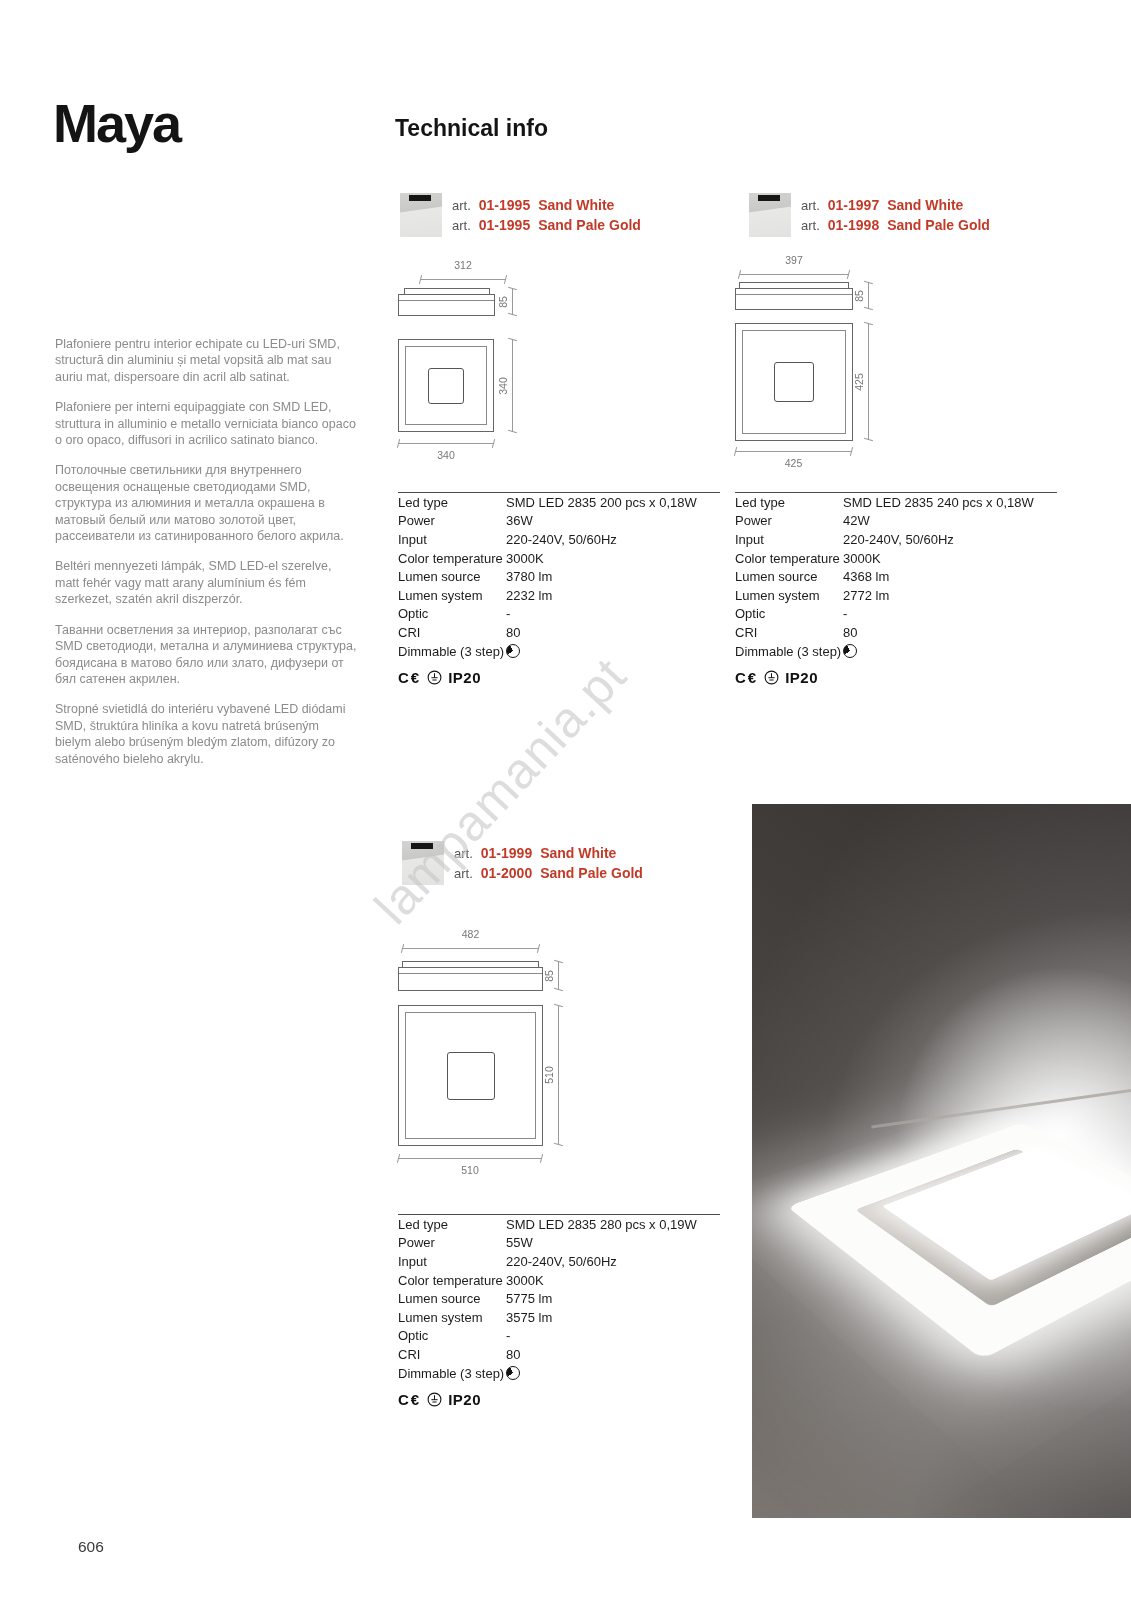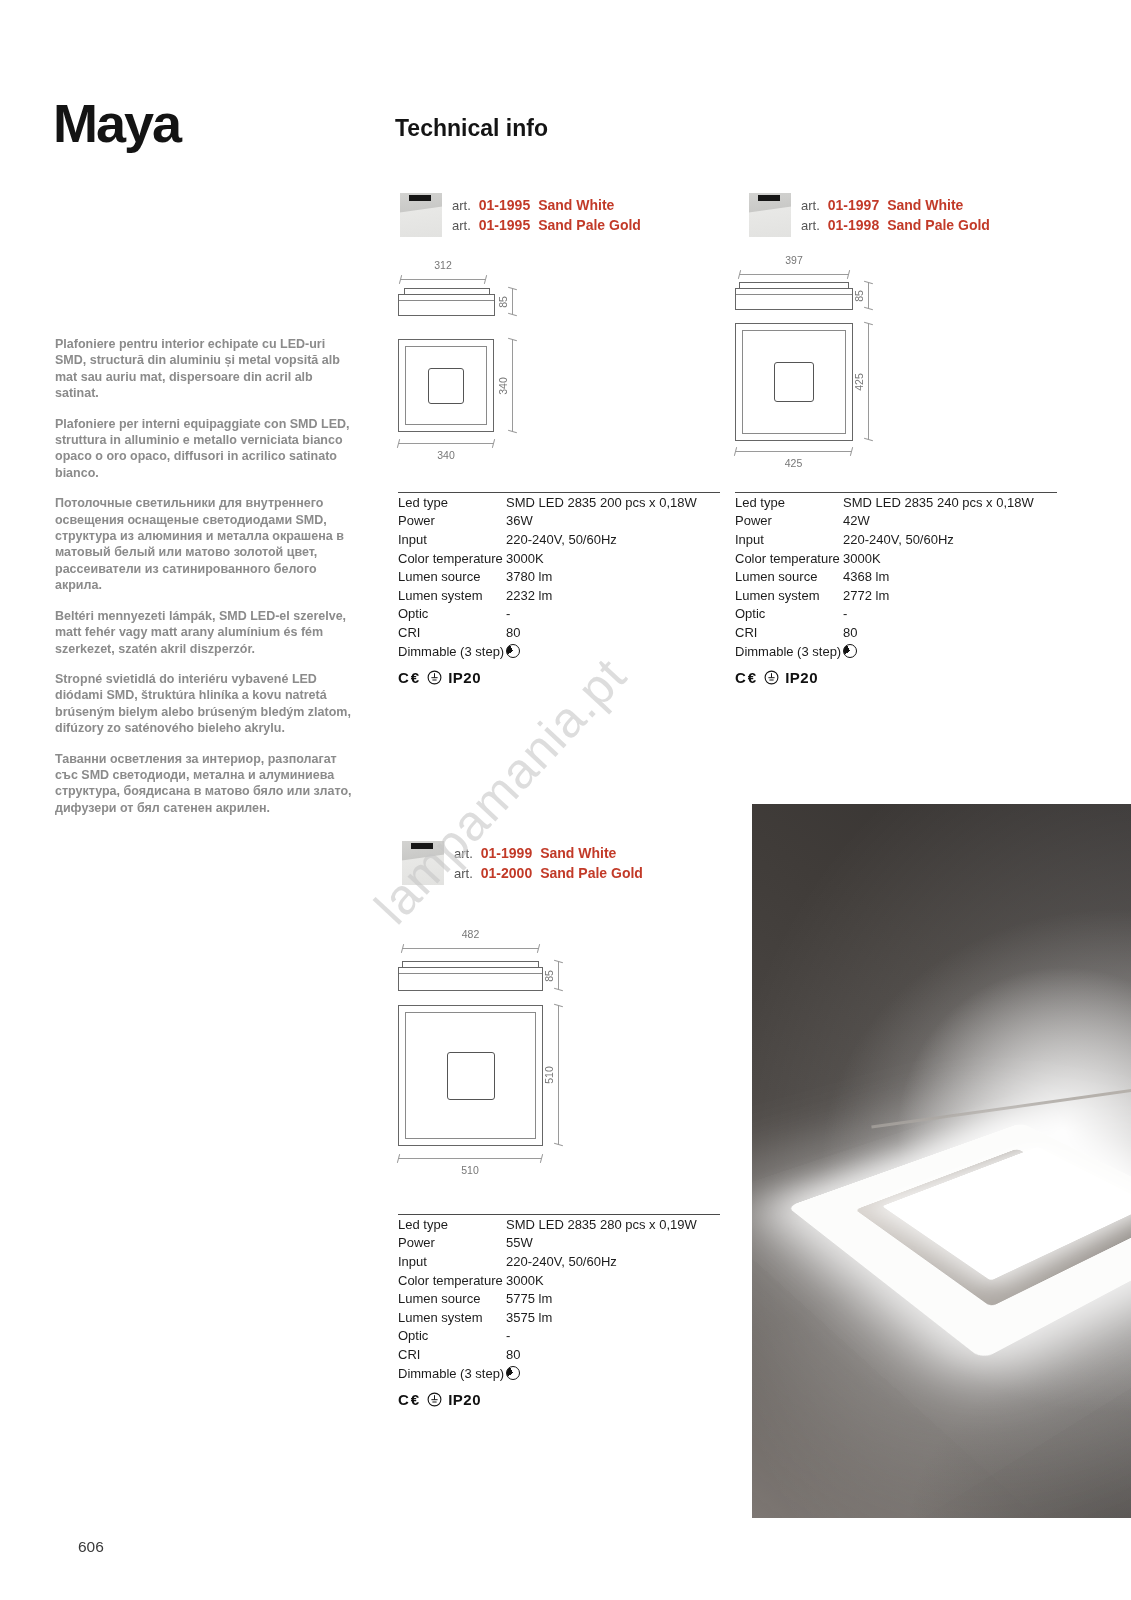--- a/index.html
+++ b/index.html
@@ -53,7 +53,7 @@
   .topview .inner { position:absolute; inset:6px; border:1px solid #8a8a8a; }
   .topview .center { position:absolute; left:50%; top:50%; transform:translate(-50%,-50%); border:1.5px solid #555; border-radius:3px; background:#fff; }
 
-  .blockA .hdim.topdim { left:2px;  top:74px;  width:86px; }
+  .blockA .hdim.topdim { left:22px;  top:74px;  width:86px; }
   .blockA .plate   { left:6px; top:103px; width:84px; height:6px; }
   .blockA .bodybox { left:0;   top:109px; width:95px; height:20px; }
   .blockA .vdim.v85   { left:114px; top:103px; height:27px; }

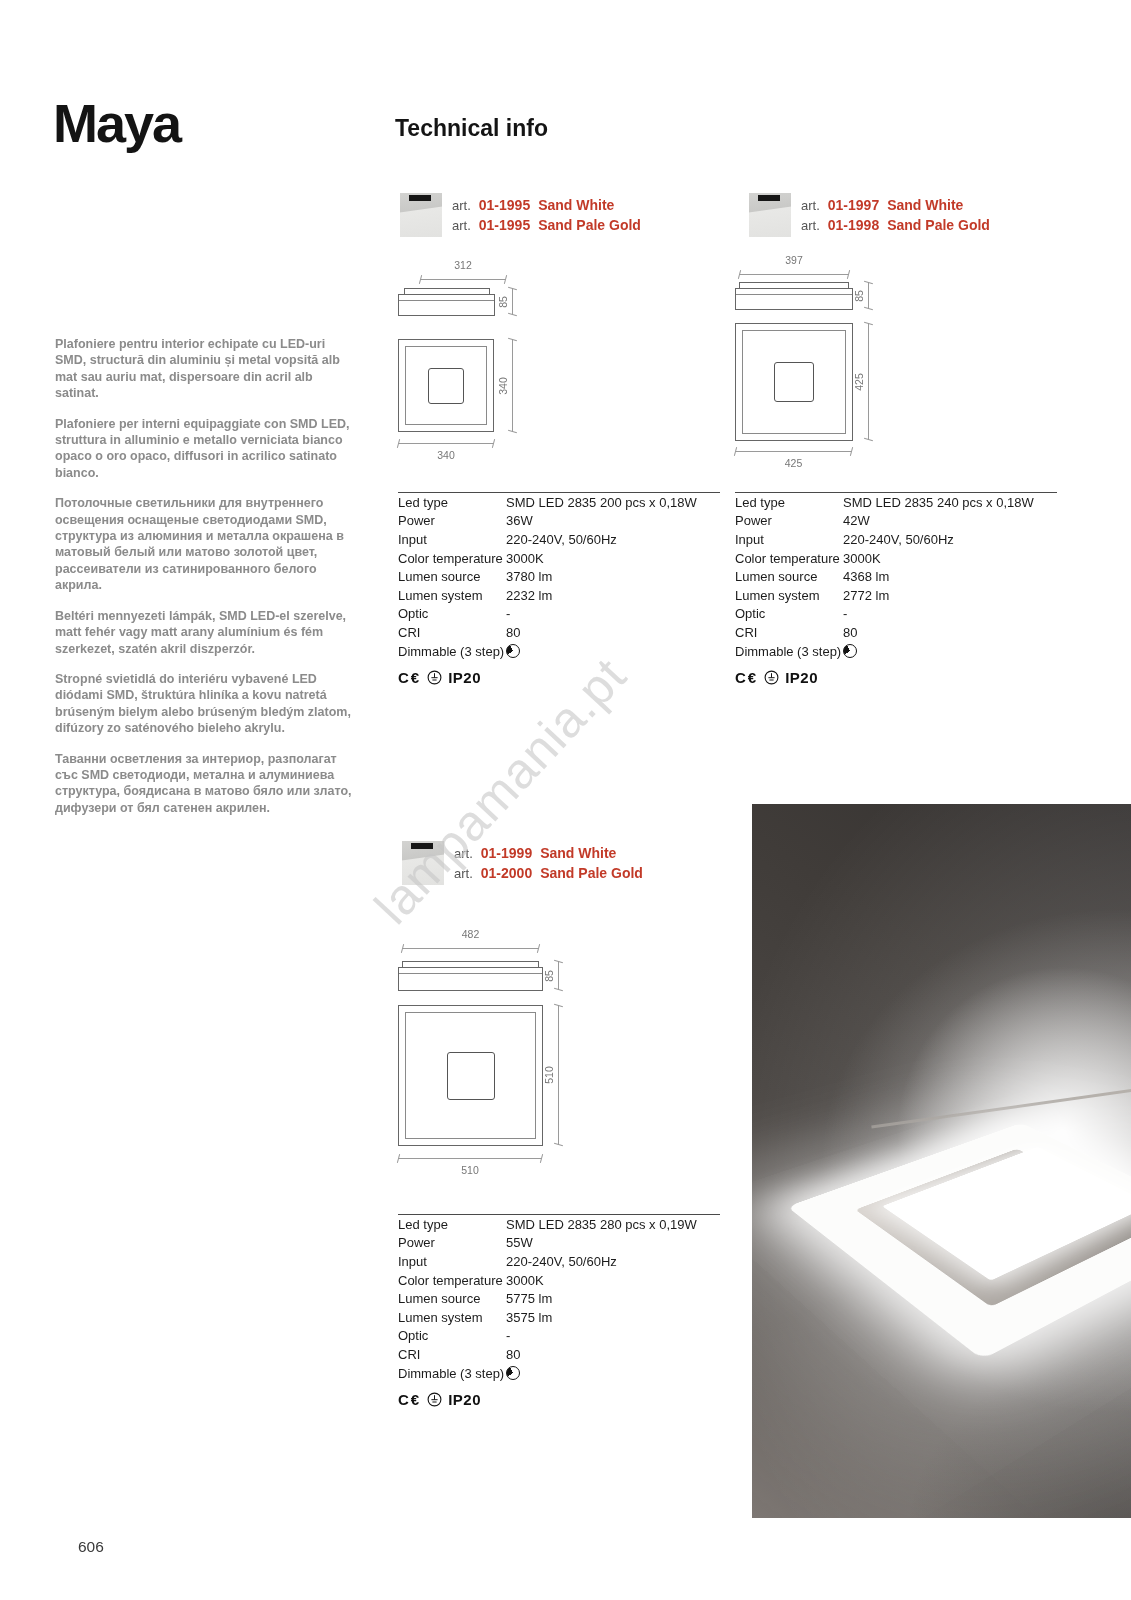--- a/index.html
+++ b/index.html
@@ -10,7 +10,7 @@
   .tech  { position:absolute; left:395px; top:96px; font-size:23px; font-weight:800; color:#141414; }
 
   .lead  { position:absolute; left:55px; top:167px; width:315px; font-size:17.5px; font-weight:700; line-height:22px; color:#161616; }
-  .paras { position:absolute; left:55px; top:336px; width:303px;font-weight:bold; }
+  .paras { position:absolute; left:55px; top:336px; width:303px; }
   .paras p { margin:0 0 14px; font-size:12.5px; line-height:16.4px; color:#8b8b8b; }
 
   

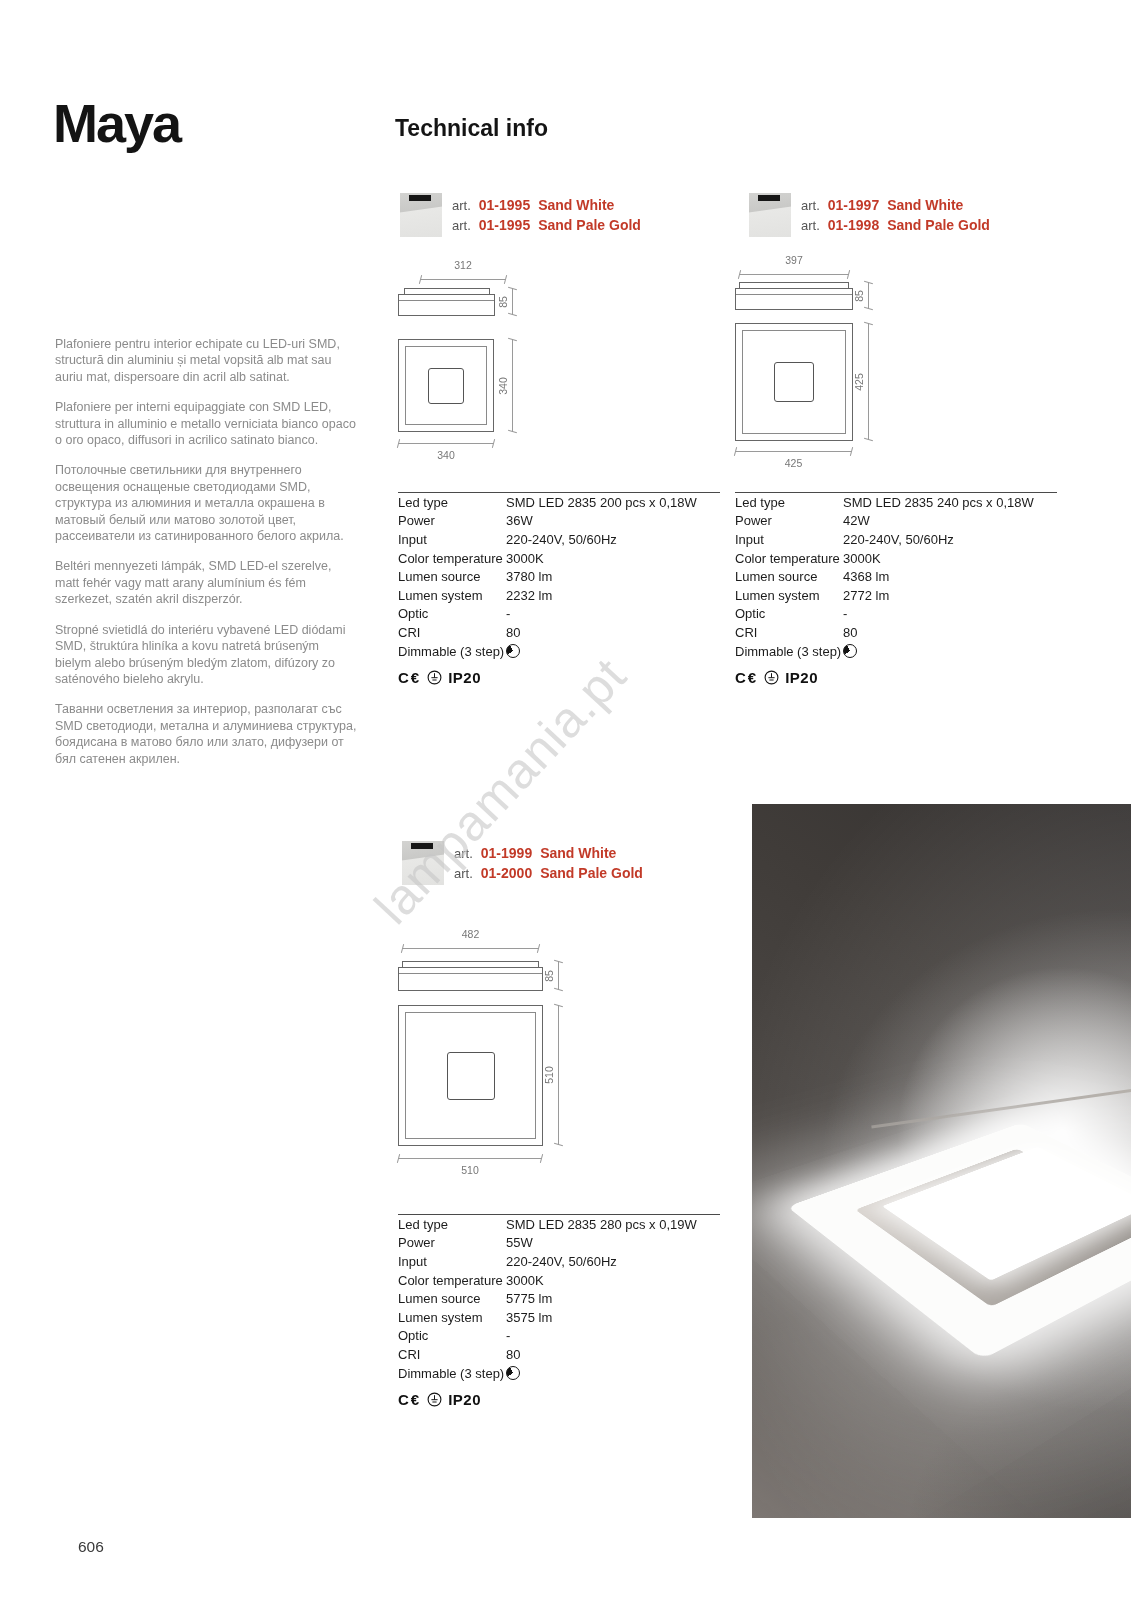--- a/index.html
+++ b/index.html
@@ -134,8 +134,8 @@
     <p>Plafoniere per interni equipaggiate con SMD LED, struttura in alluminio e metallo verniciata bianco opaco o oro opaco, diffusori in acrilico satinato bianco.</p>
     <p>Потолочные светильники для внутреннего освещения оснащеные светодиодами SMD, структура из алюминия и металла окрашена в матовый белый или матово золотой цвет, рассеиватели из сатинированного белого акрила.</p>
     <p>Beltéri mennyezeti lámpák, SMD LED-el szerelve, matt fehér vagy matt arany alumínium és fém szerkezet, szatén akril diszperzór.</p>
+    <p>Таванни осветления за интериор, разполагат със SMD светодиоди, метална и алуминиева структура, боядисана в матово бяло или злато, дифузери от бял сатенен акрилен.</p>
     <p>Stropné svietidlá do interiéru vybavené LED diódami SMD, štruktúra hliníka a kovu natretá brúseným bielym alebo brúseným bledým zlatom, difúzory zo saténového bieleho akrylu.</p>
-    <p>Таванни осветления за интериор, разполагат със SMD светодиоди, метална и алуминиева структура, боядисана в матово бяло или злато, дифузери от бял сатенен акрилен.</p>
   </div>
 
   <section class="pblock blockA">

